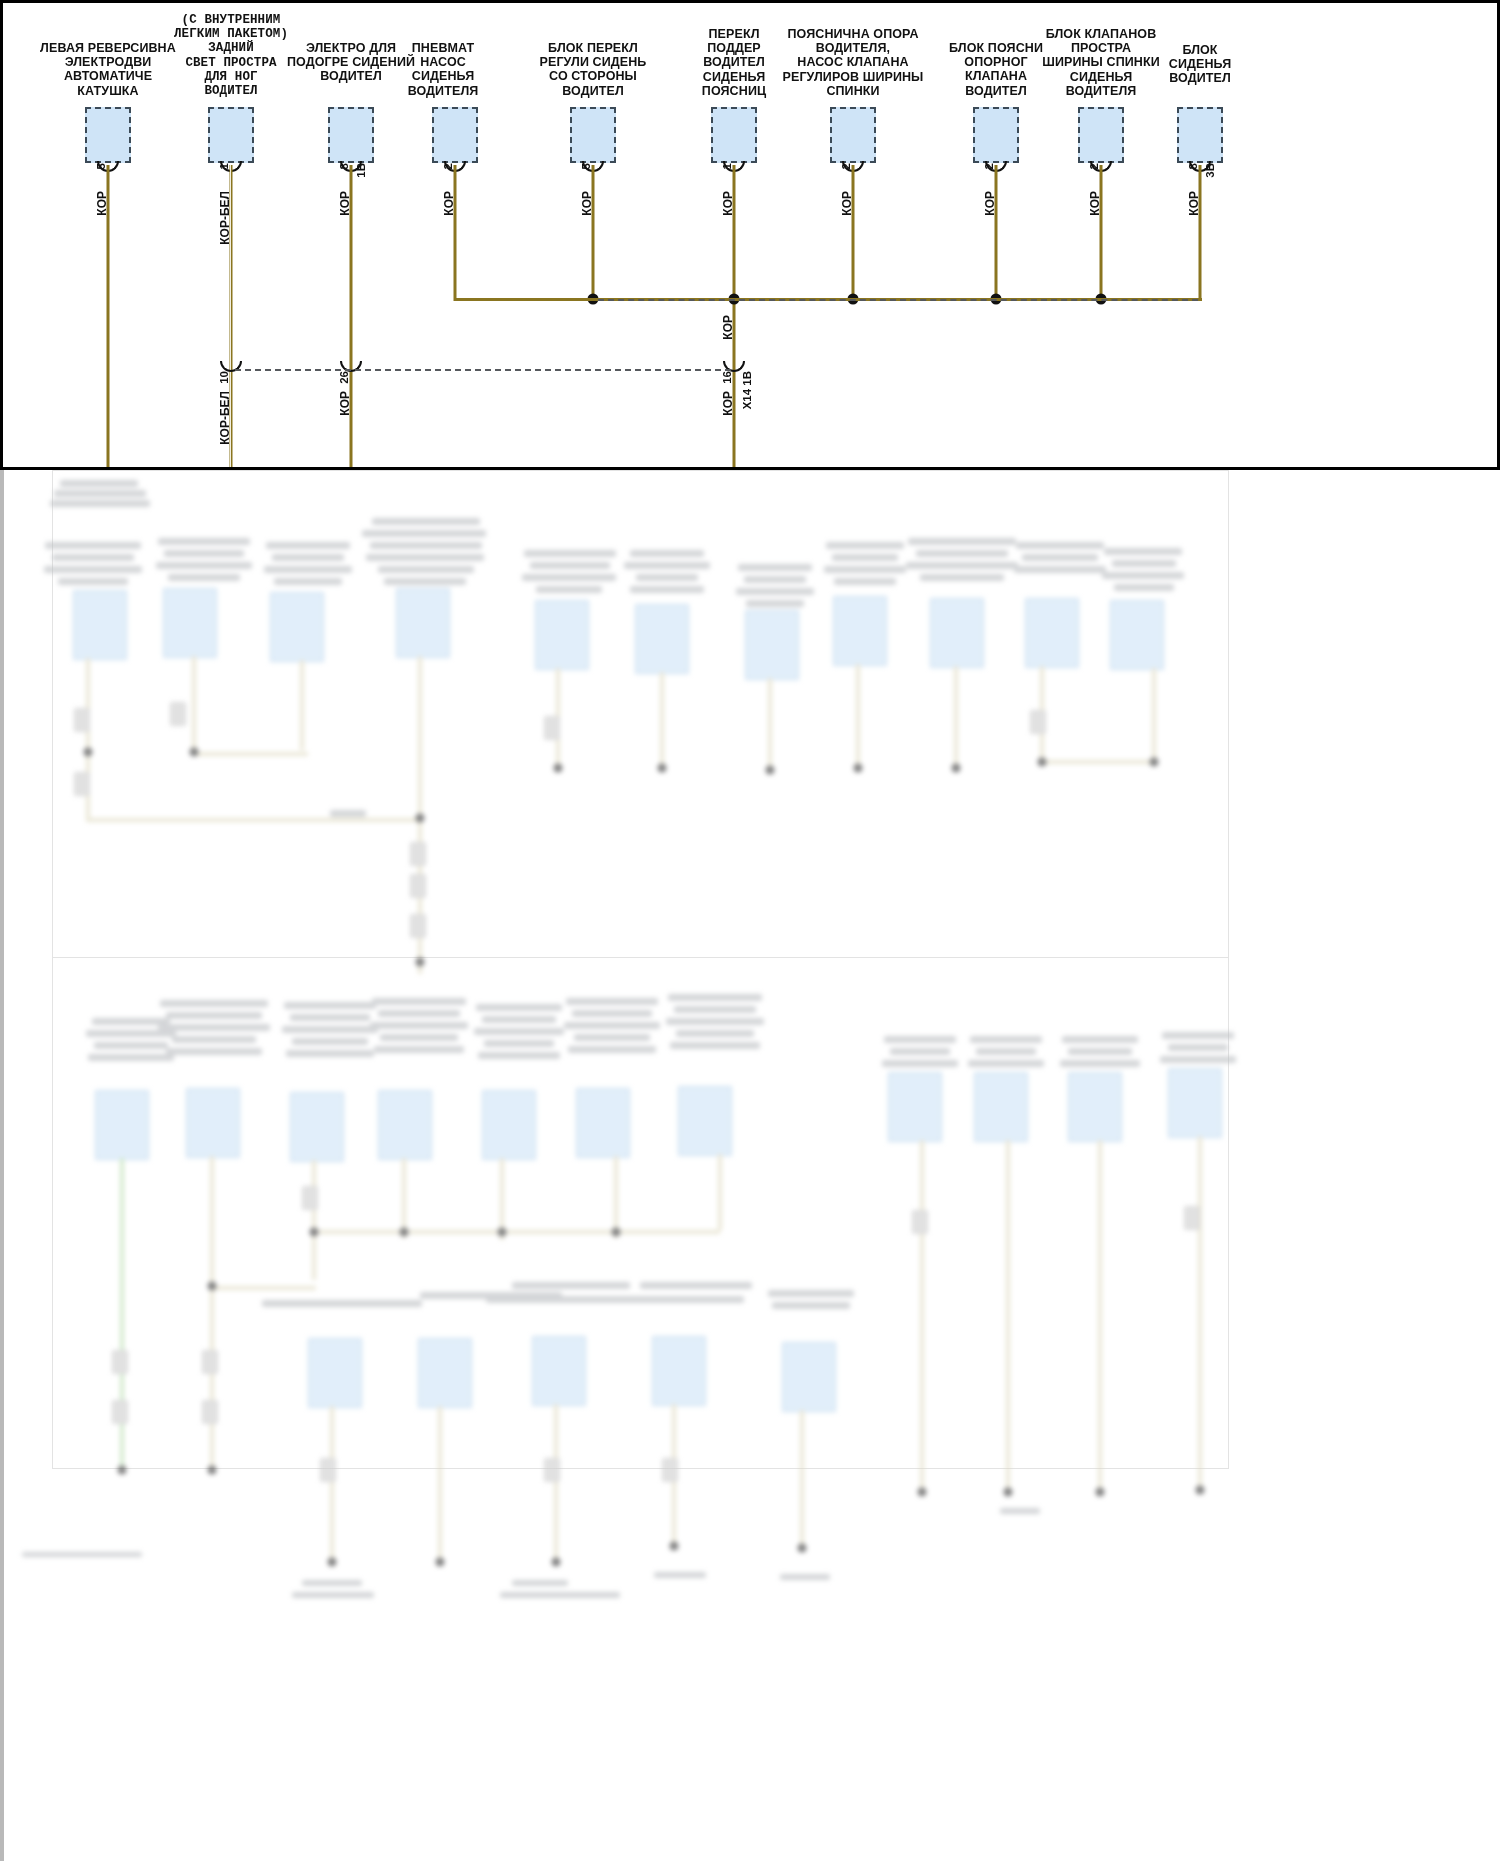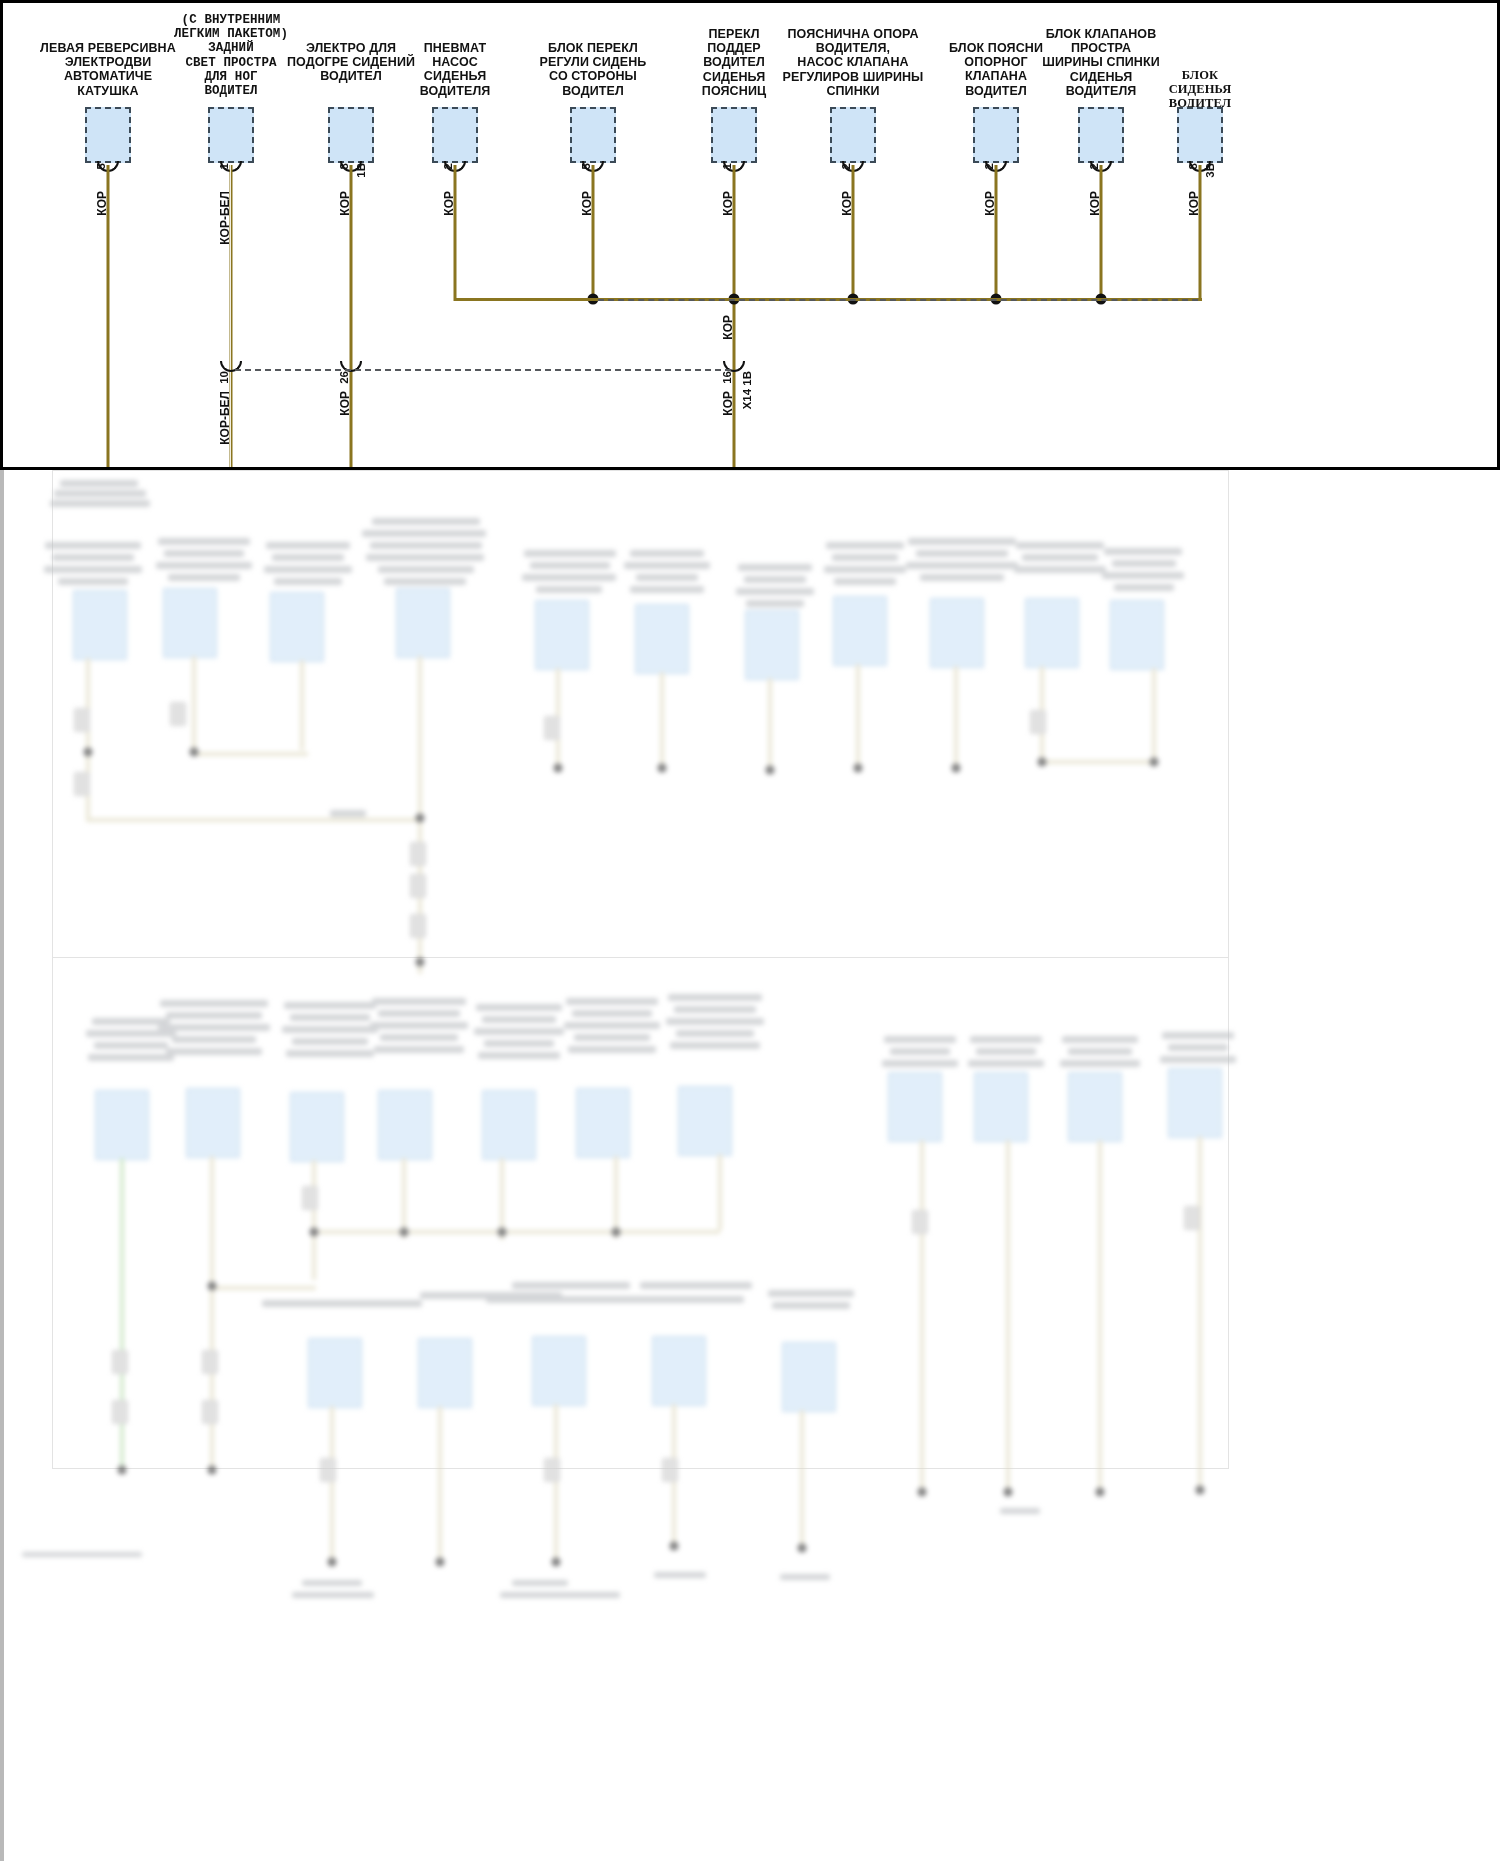--- a/index.html
+++ b/index.html
@@ -116,7 +116,7 @@
   </div>
 
   <div class="col">
-    <div class="col-title" style="left:452px;top:38px;width:140px;">ПНЕВМАТ
+    <div class="col-title" style="left:440px;top:38px;width:140px;">ПНЕВМАТ
 НАСОС
 СИДЕНЬЯ
 ВОДИТЕЛЯ</div>

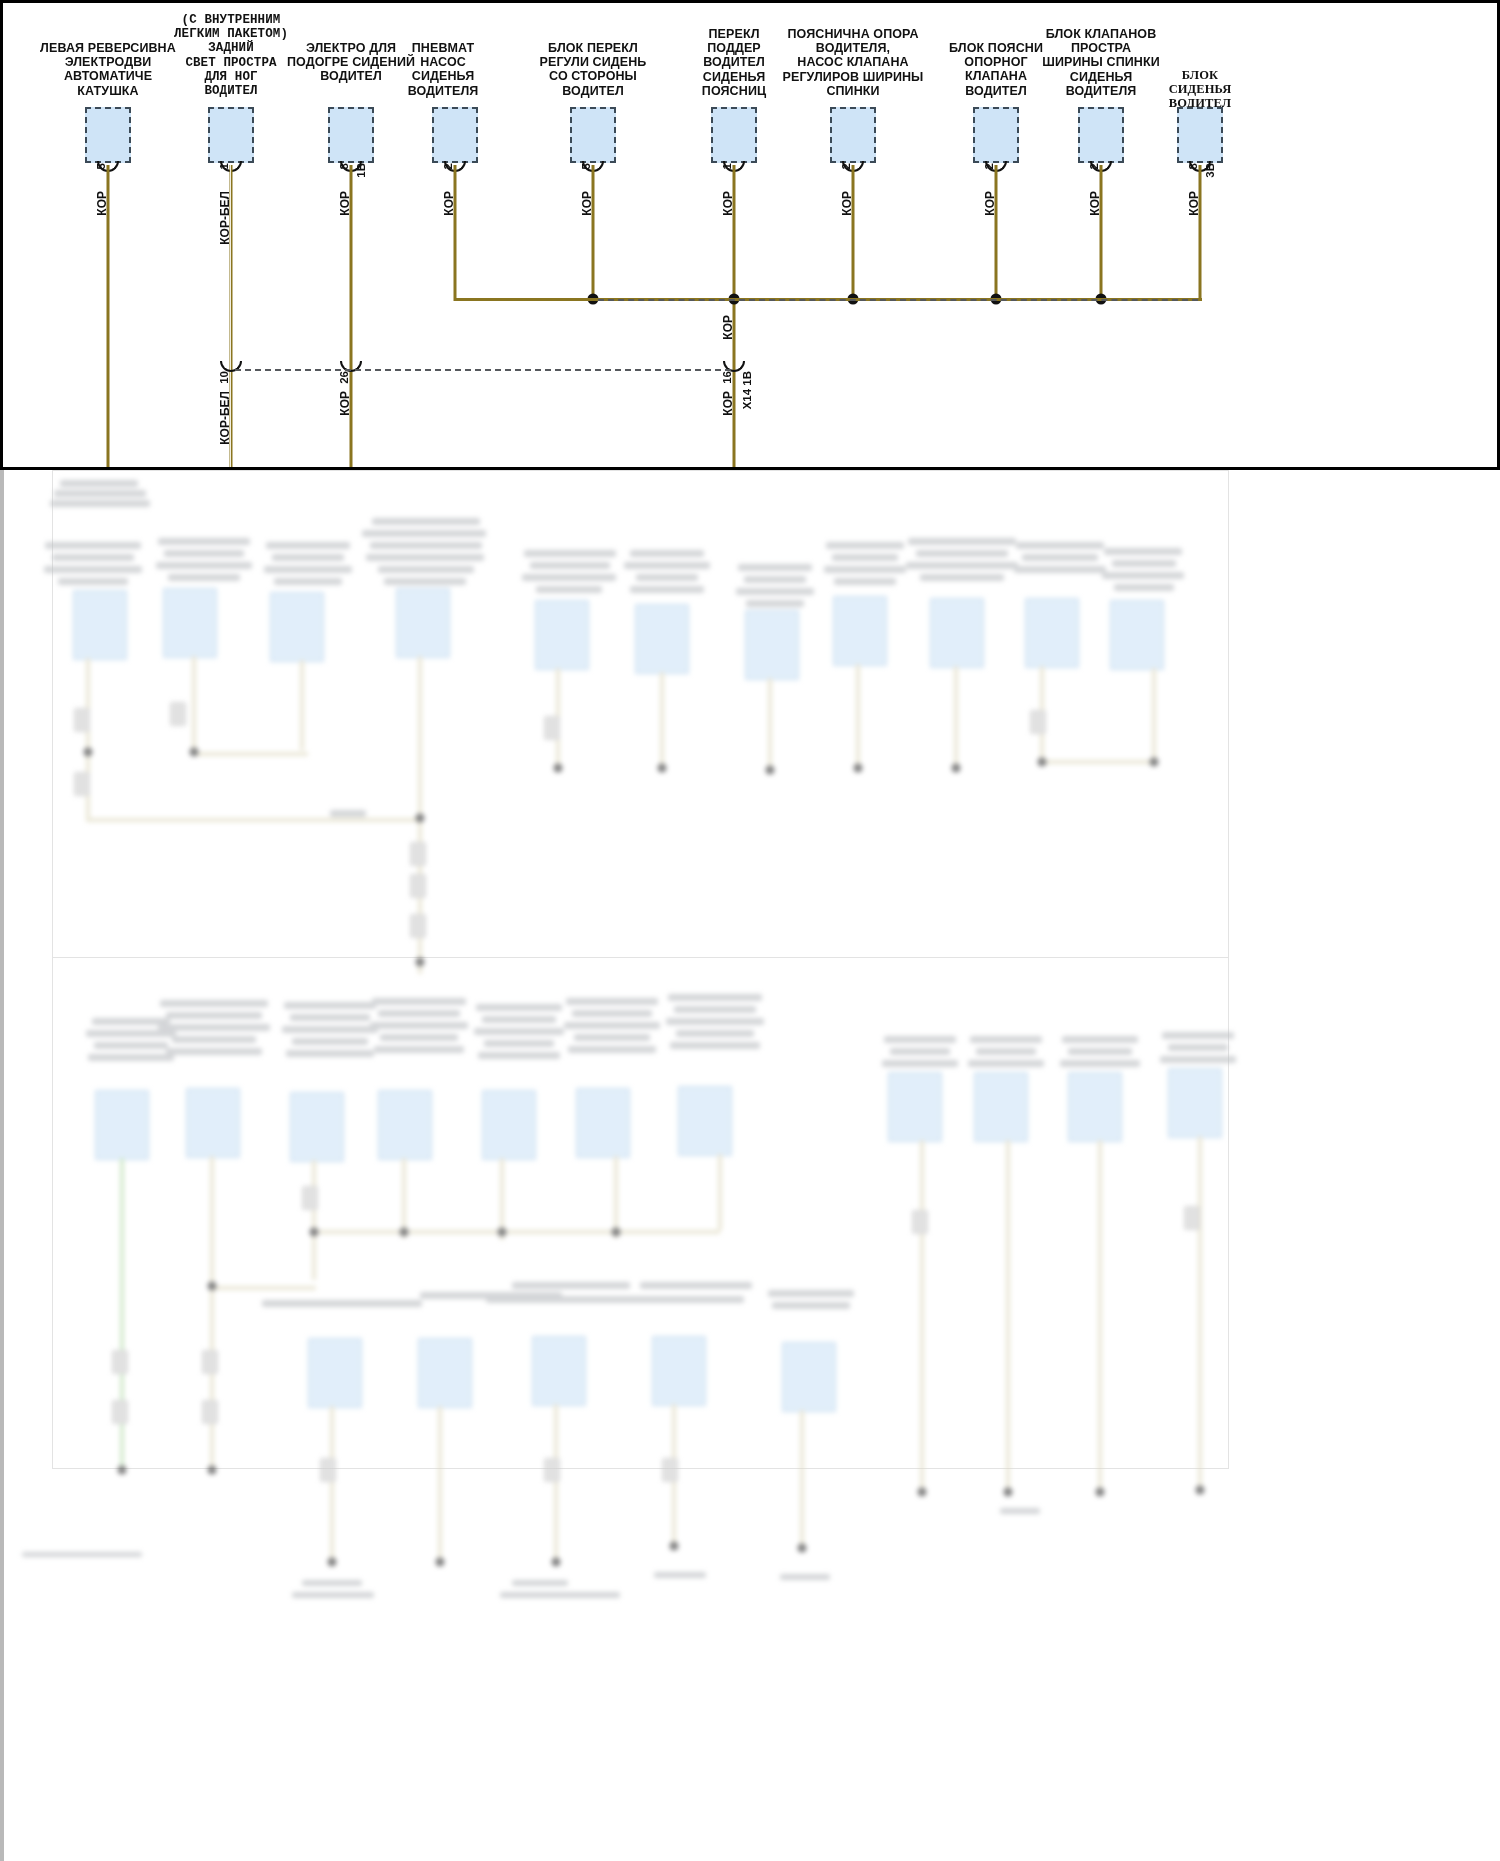--- a/index.html
+++ b/index.html
@@ -202,7 +202,7 @@
   </div>
 
   <div class="col">
-    <div class="col-title" style="left:1197px;top:65px;width:120px;font-family:Liberation Serif, serif;">БЛОК
+    <div class="col-title" style="left:1197px;top:40px;width:120px;">БЛОК
 СИДЕНЬЯ
 ВОДИТЕЛ</div>
     <div class="box" style="left:1197px;top:104px;"></div>

